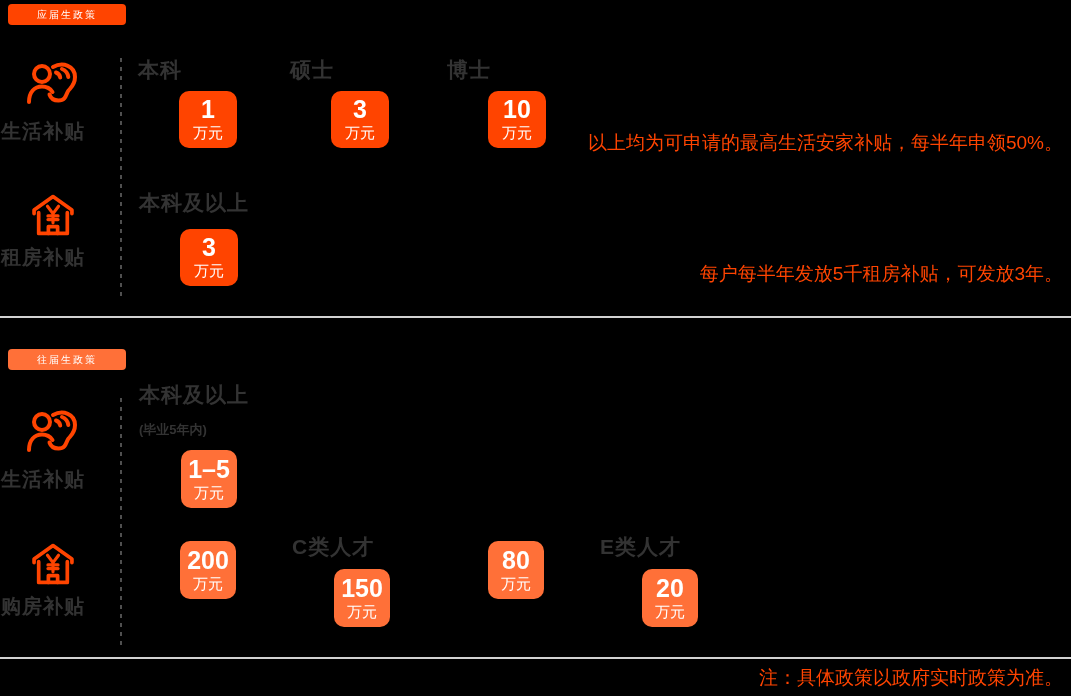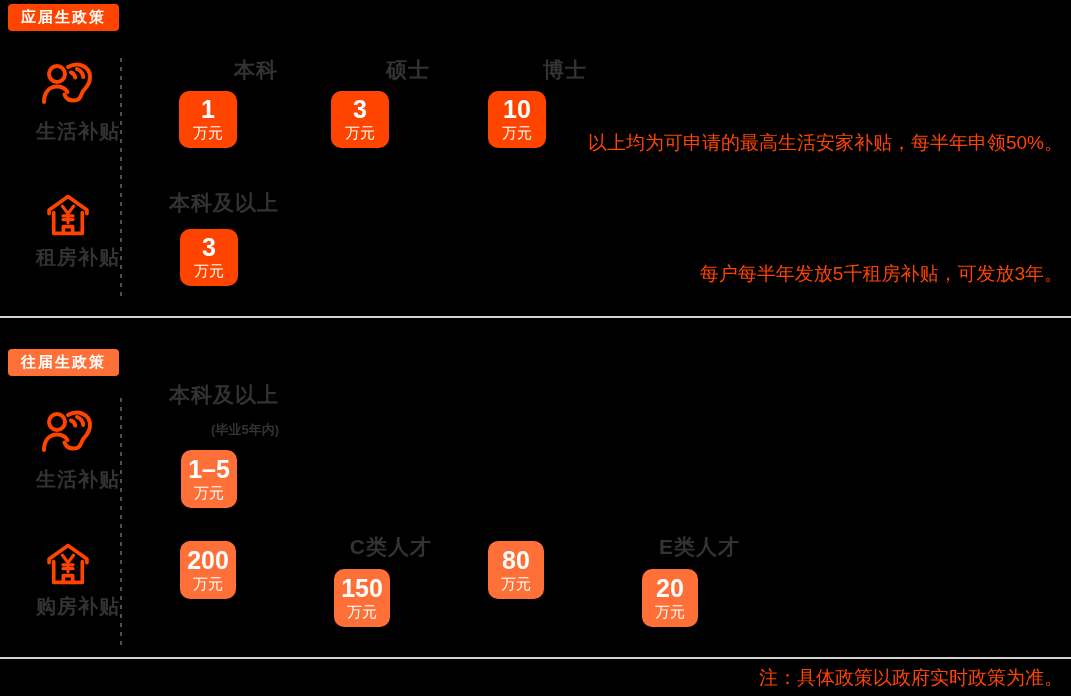--- a/index.html
+++ b/index.html
@@ -16,8 +16,8 @@
   body{font-family:"Liberation Sans","DejaVu Sans",sans-serif;}
   .stage{position:relative;width:1071px;height:696px;background:var(--background);overflow:hidden}
 
-  .tag{position:absolute;display:inline-block;padding:5px 13px;border-radius:4px;
-       color:var(--badge-text);font-size:15px;letter-spacing:2px;font-weight:700;line-height:1.1}
+  .tag{position:absolute;display:inline-block;padding:5px 29px;border-radius:4px;
+       color:var(--badge-text);font-size:10px;letter-spacing:2px;font-weight:400;line-height:1.1}
   .tag.a1{background:var(--accent-primary)}
   .tag.a2{background:var(--accent-secondary)}
 

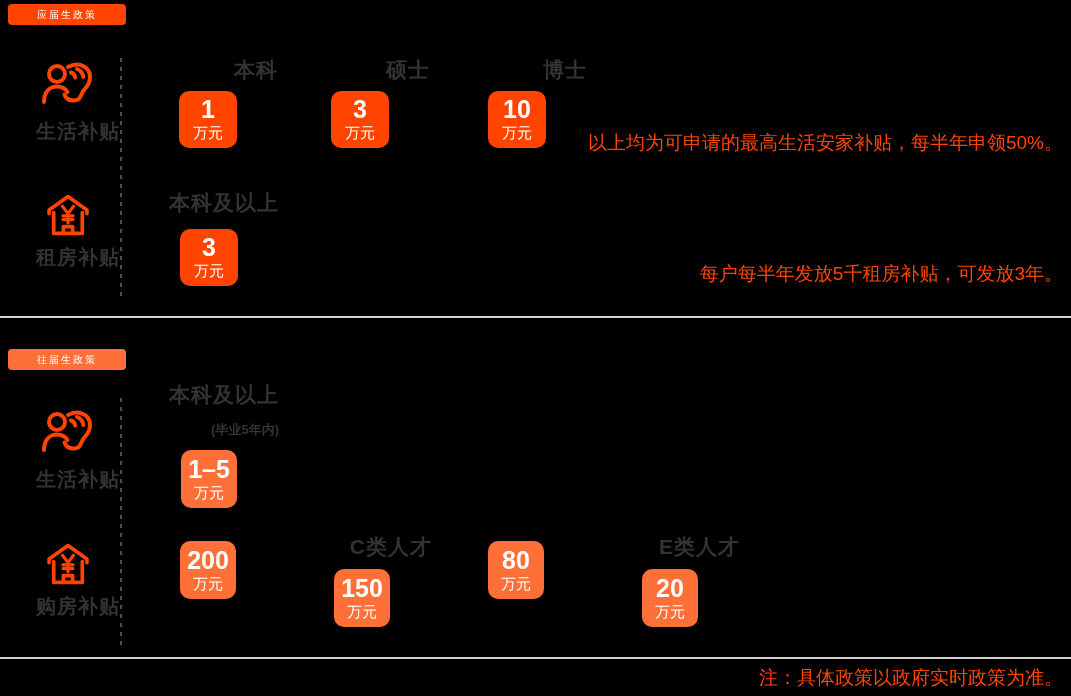--- a/index.html
+++ b/index.html
@@ -28,7 +28,7 @@
   .vdash{position:absolute;width:2px;background:repeating-linear-gradient(to bottom,var(--dash) 0 4px,transparent 4px 9px)}
   .divider{position:absolute;left:0;width:1071px;height:2px;background:var(--divider)}
 
-  .col{position:absolute;width:140px;text-align:right}
+  .col{position:absolute;width:140px;text-align:left}
   .col-h{font-size:21px;font-weight:700;color:var(--label);letter-spacing:1px;white-space:nowrap}
   .col-sub{font-size:13px;font-weight:700;color:var(--label);margin-top:12px;white-space:nowrap}
 

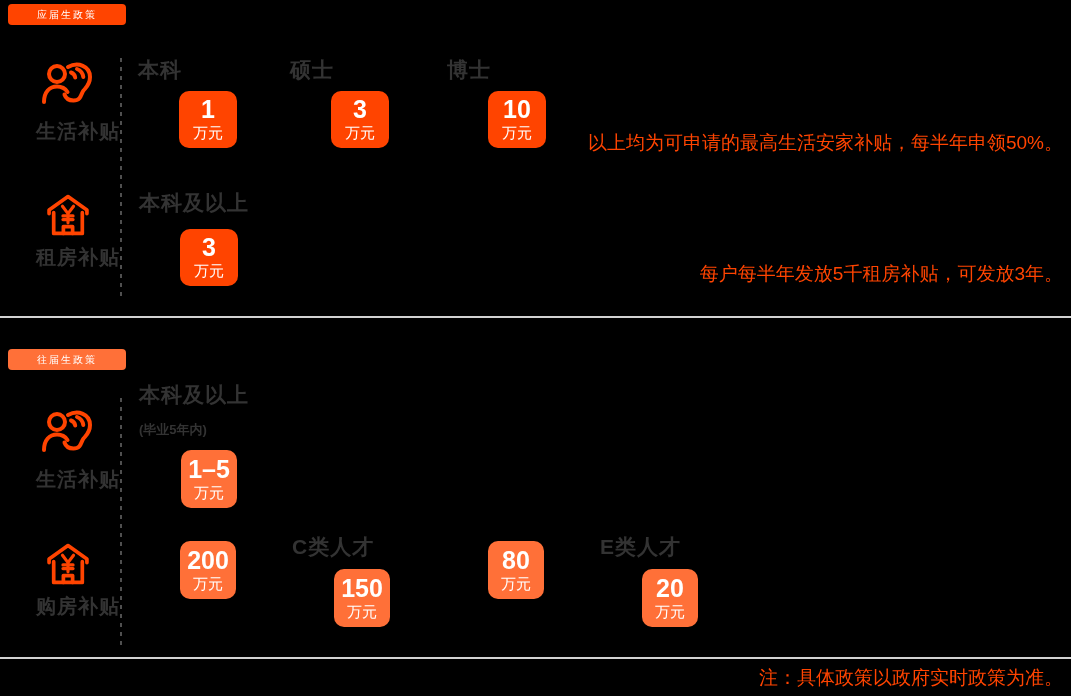--- a/index.html
+++ b/index.html
@@ -21,7 +21,7 @@
   .tag.a1{background:var(--accent-primary)}
   .tag.a2{background:var(--accent-secondary)}
 
-  .icon-block{position:absolute;left:16px;width:104px;text-align:right}
+  .icon-block{position:absolute;left:1px;width:104px;text-align:left}
   .icon-block svg{display:block;margin:0 auto;color:var(--accent-primary)}
   .row-label{font-size:20px;font-weight:700;color:var(--label);letter-spacing:1px;margin-top:6px;white-space:nowrap}
 

